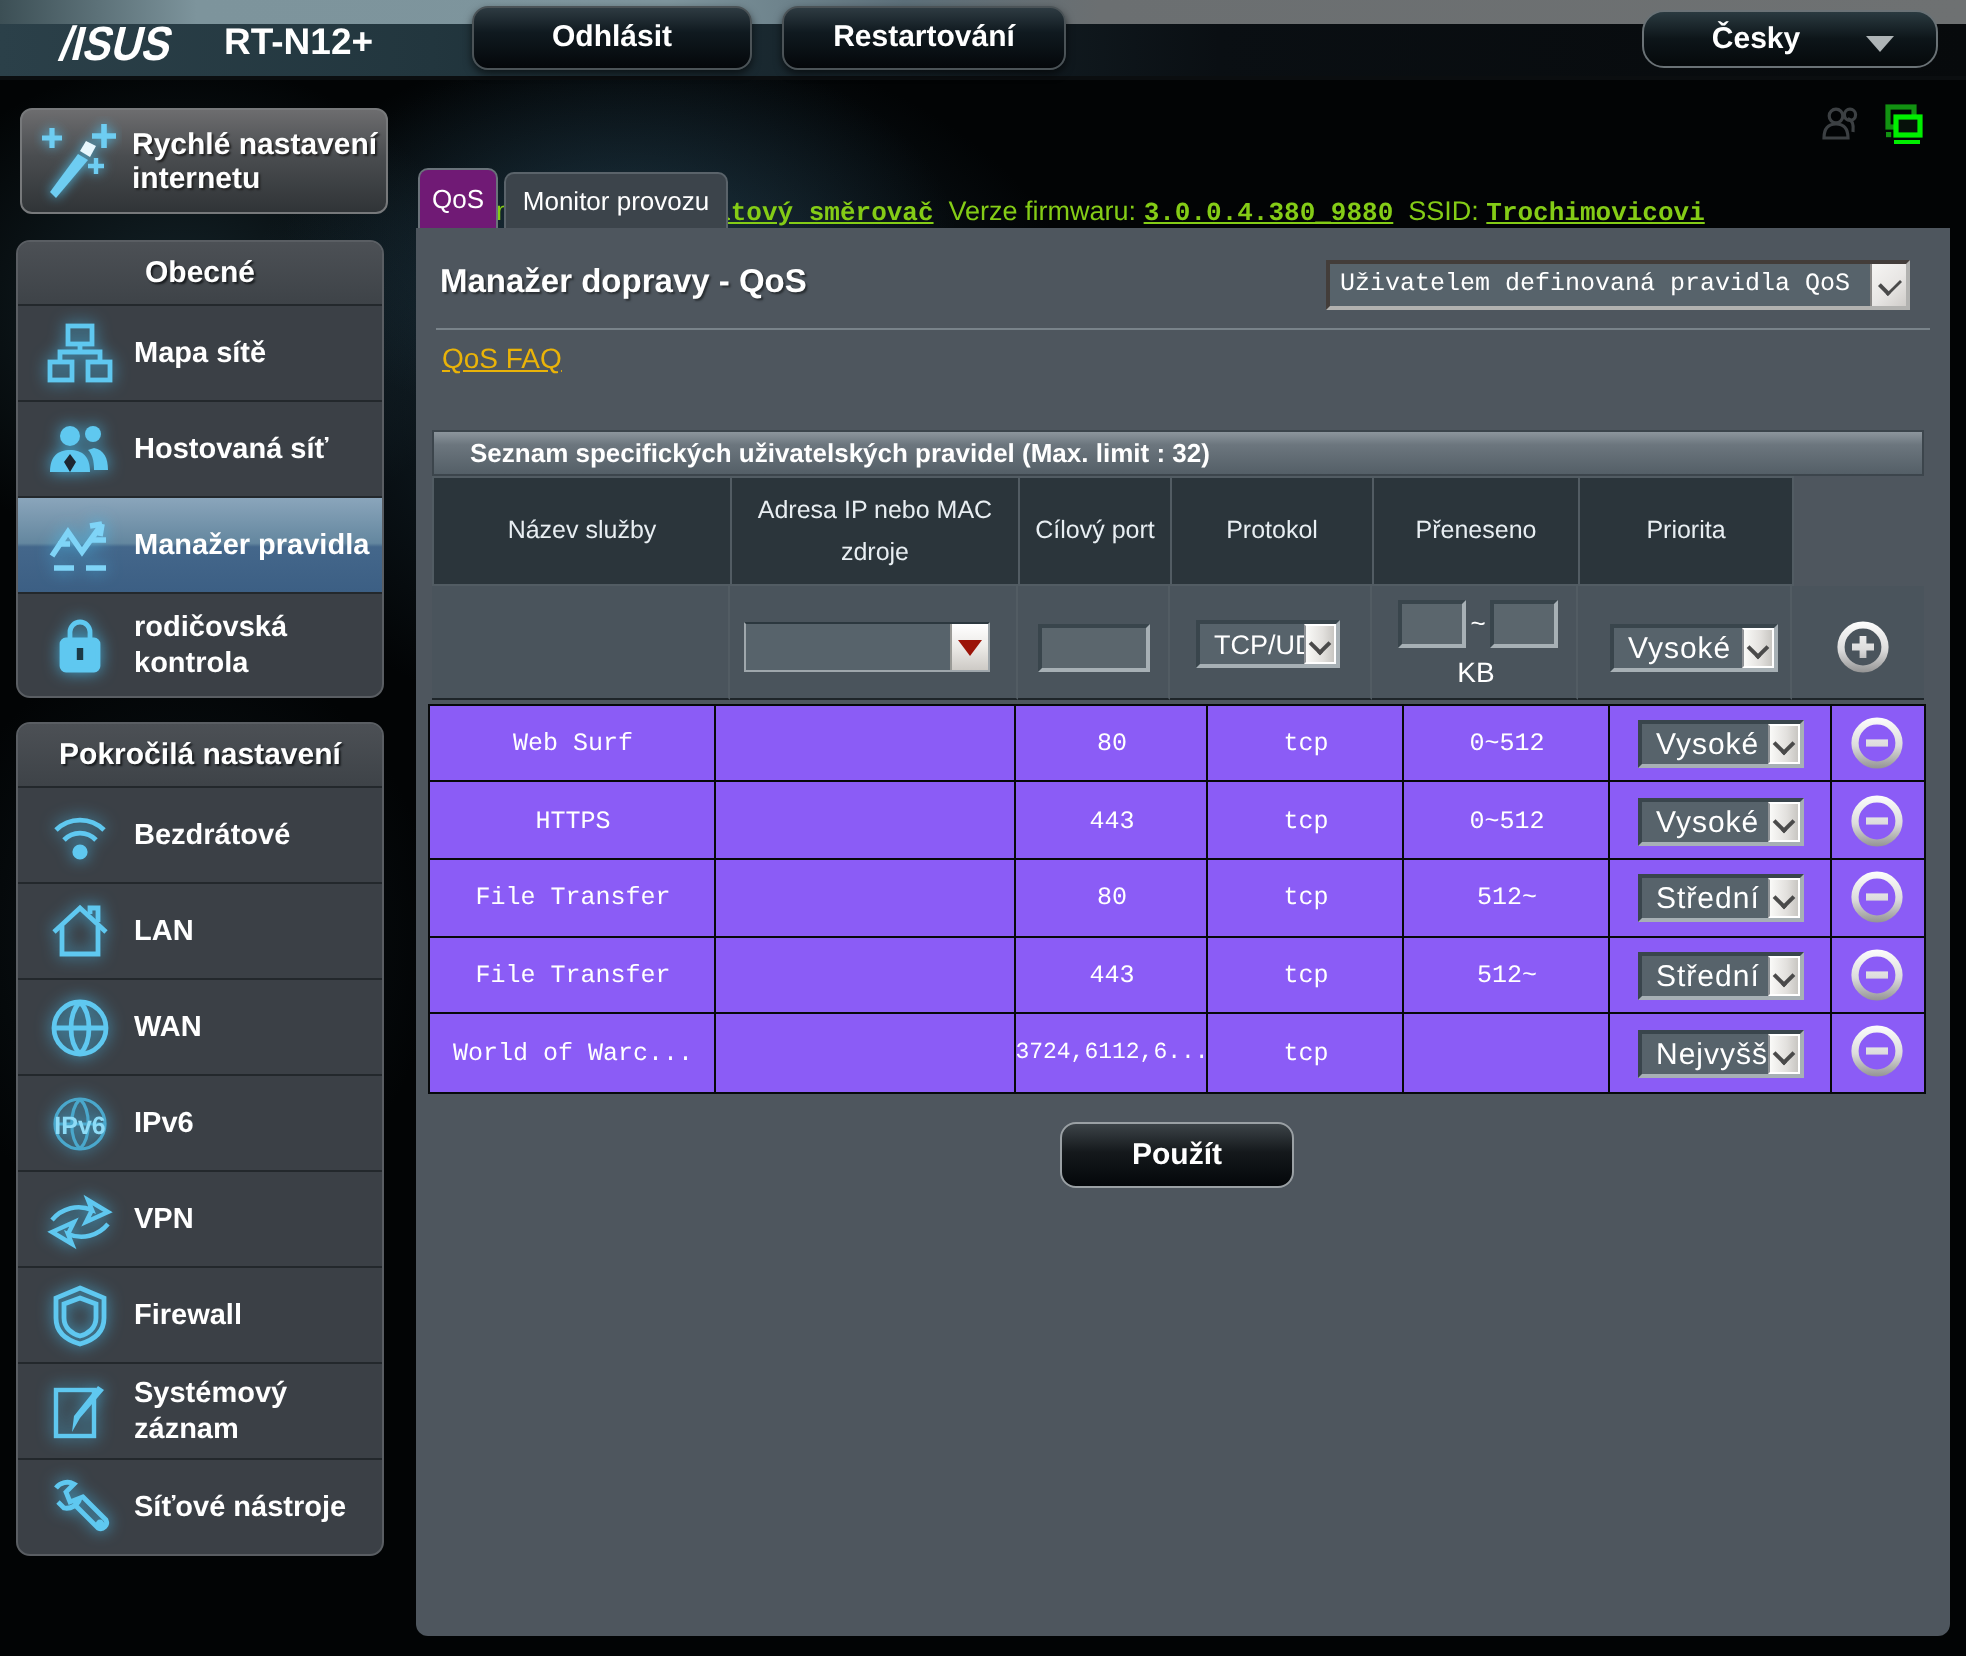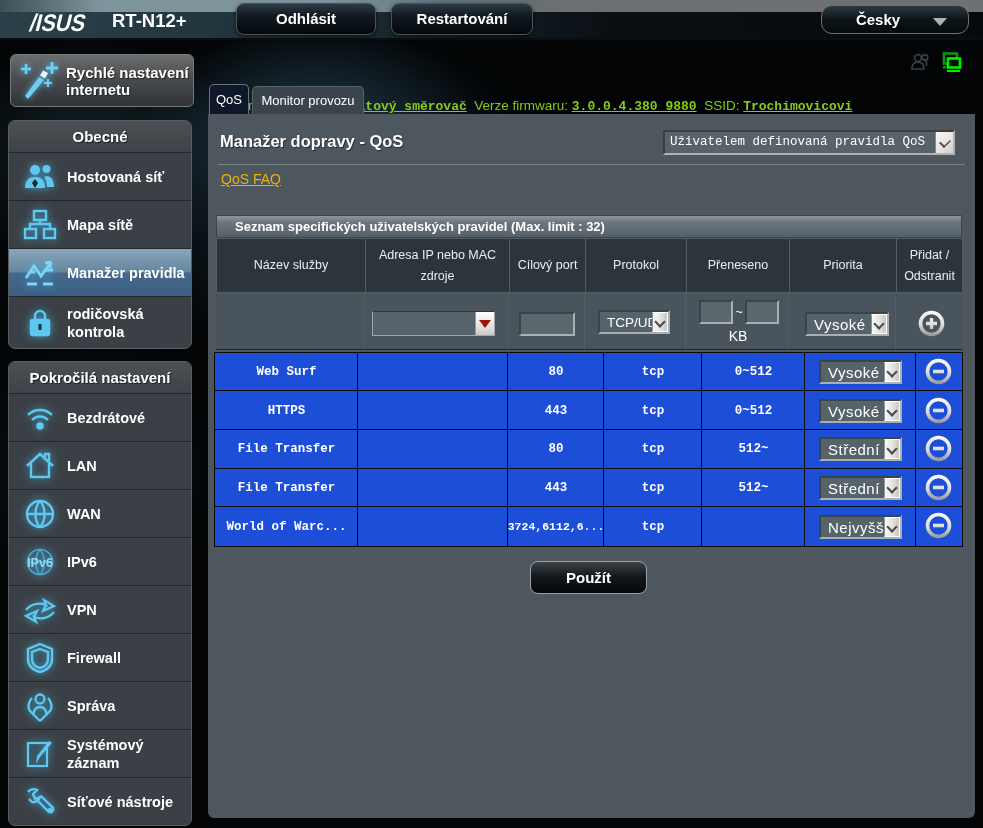--- a/index.html
+++ b/index.html
@@ -60,7 +60,7 @@
 
 
 .tab { position:absolute; color:#fff; font-size:13px; text-align:center; }
-#tab1 { left:209px; top:84px; width:40px; height:30px; line-height:30px; background:#0f172a;
+#tab1 { left:209px; top:84px; width:40px; height:30px; line-height:30px; background:#701a75;
   border:1px solid #6a737a; border-bottom:none; border-radius:5px 5px 0 0; }
 #tab2 { left:252px; top:86px; width:112px; height:28px; line-height:28px; background:#3c444b;
   border:1px solid #5a636a; border-bottom:none; border-radius:5px 5px 0 0; }

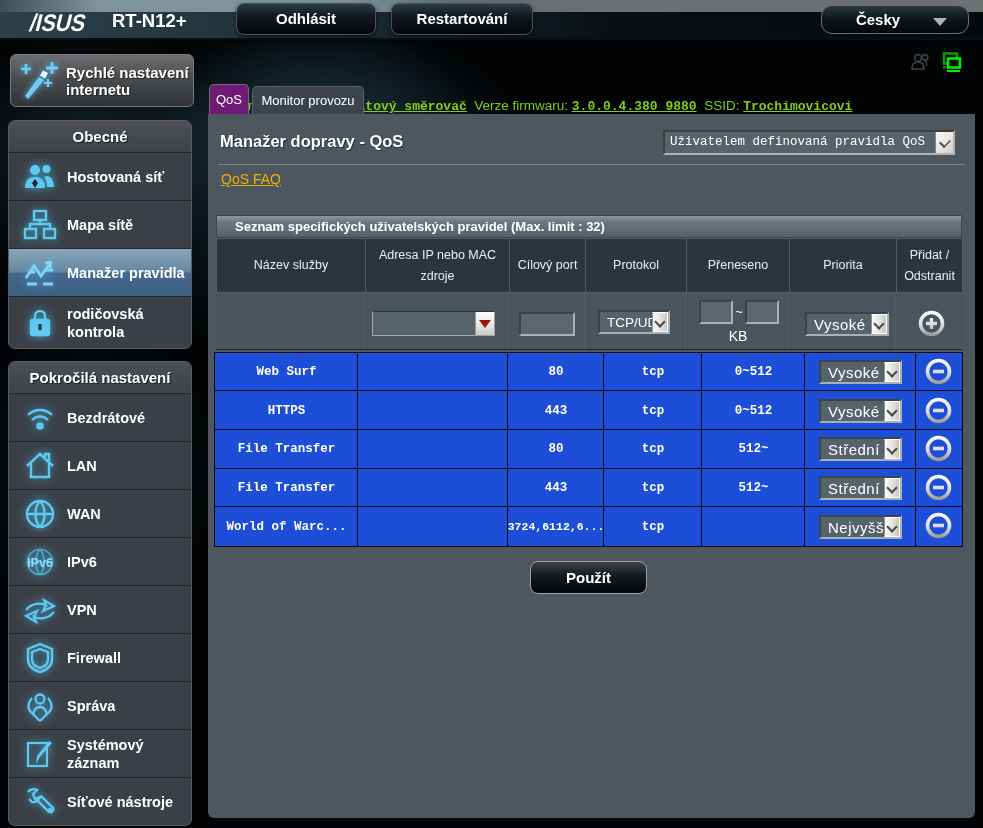--- a/index.html
+++ b/index.html
@@ -153,6 +153,17 @@
   <div class="navhead">Obecné</div>
   <div class="navitem">
       <svg class="ic" viewBox="0 0 34 34">
+        <g stroke="#5fc8f0" fill="none" stroke-width="2.4">
+          <rect x="11" y="3" width="12" height="9"></rect>
+          <rect x="2" y="21" width="11" height="9"></rect>
+          <rect x="21" y="21" width="11" height="9"></rect>
+          <path d="M17 12 v4 M7 21 v-5 h20 v5"></path>
+        </g>
+      </svg>
+      <span class="lbl">Mapa sítě</span>
+    </div>
+  <div class="navitem">
+      <svg class="ic" viewBox="0 0 34 34">
         <g fill="#5fc8f0">
           <circle cx="12" cy="10" r="5"></circle>
           <path d="M2 28 c0-8 4-11 10-11 s10 3 10 11 z"></path>
@@ -162,17 +173,6 @@
         </g>
       </svg>
       <span class="lbl">Hostovaná síť</span>
-    </div>
-  <div class="navitem">
-      <svg class="ic" viewBox="0 0 34 34">
-        <g stroke="#5fc8f0" fill="none" stroke-width="2.4">
-          <rect x="11" y="3" width="12" height="9"></rect>
-          <rect x="2" y="21" width="11" height="9"></rect>
-          <rect x="21" y="21" width="11" height="9"></rect>
-          <path d="M17 12 v4 M7 21 v-5 h20 v5"></path>
-        </g>
-      </svg>
-      <span class="lbl">Mapa sítě</span>
     </div>
   <div class="navitem active">
       <svg class="ic" viewBox="0 0 34 34">

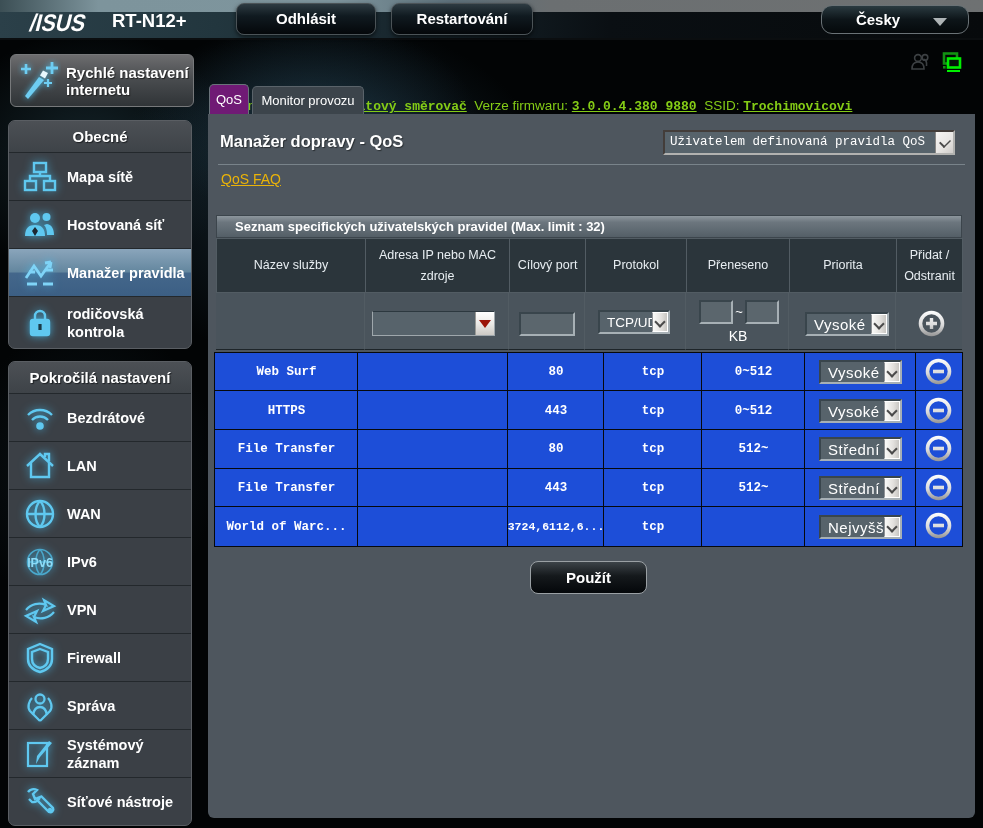--- a/index.html
+++ b/index.html
@@ -323,7 +323,6 @@
   <div class="hcell" style="left:377px;top:124px;width:102px;height:55px">Protokol</div>
   <div class="hcell" style="left:478px;top:124px;width:104px;height:55px">Přeneseno</div>
   <div class="hcell" style="left:581px;top:124px;width:108px;height:55px">Priorita</div>
-  <div class="hcell" style="left:688px;top:124px;width:67px;height:55px">Přidat /<br>Odstranit</div>
 
   <div class="icell" style="left:8px;top:179px;width:149px;height:57px"></div>
   <div class="icell" style="left:157px;top:179px;width:144px;height:57px"></div>

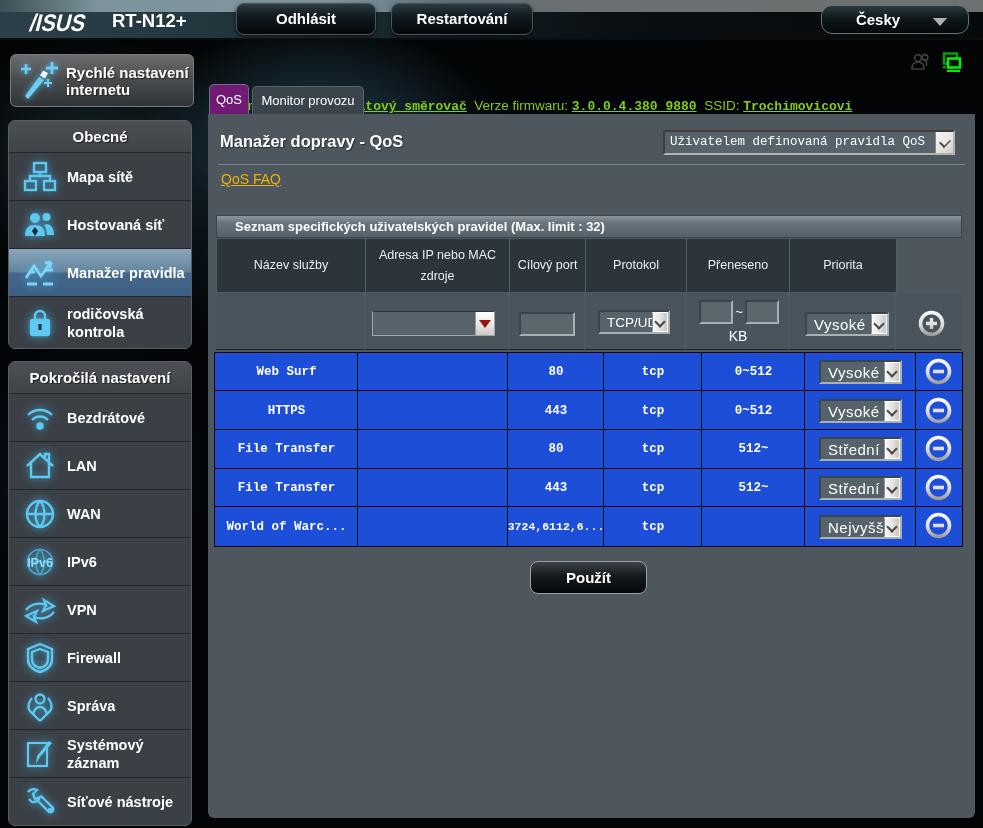--- a/index.html
+++ b/index.html
@@ -91,8 +91,8 @@
 .icell { position:absolute; background:#4a545c; border-right:1px solid #525c63; border-bottom:1px solid #1e2529; }
 
 
-.dcell { position:absolute; background:#1d4ed8; border:1px solid #07090b; color:#fff;
-  font-family:"Liberation Mono",monospace; font-size:12.5px; font-weight:bold; white-space:nowrap;
+.dcell { position:absolute; background:#8b5cf6; border:1px solid #07090b; color:#fff;
+  font-family:"Liberation Mono",monospace; font-size:12.5px; font-weight:normal; white-space:nowrap;
   display:flex; align-items:center; justify-content:center; }
 
 

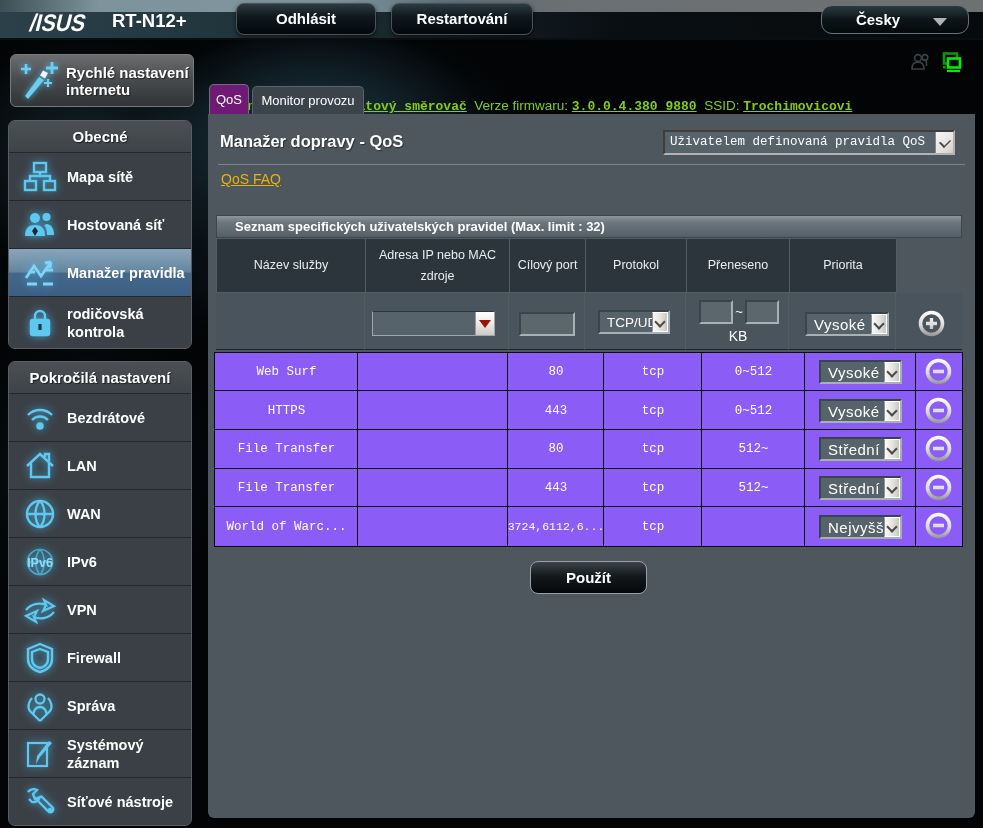--- a/index.html
+++ b/index.html
@@ -257,16 +257,6 @@
     </div>
   <div class="navitem">
       <svg class="ic" viewBox="0 0 34 34">
-        <g stroke="#5fc8f0" fill="none" stroke-width="2.3">
-          <circle cx="17" cy="10" r="4.5"></circle>
-          <path d="M17 32 L7 22 C4 18 6 12 9 9 M17 32 L27 22 C30 18 28 12 25 9"></path>
-          <path d="M10 26 c1-6 3.5-8 7-8 s6 2 7 8"></path>
-        </g>
-      </svg>
-      <span class="lbl">Správa</span>
-    </div>
-  <div class="navitem">
-      <svg class="ic" viewBox="0 0 34 34">
         <g stroke="#5fc8f0" fill="none" stroke-width="2.2">
           <rect x="5" y="6" width="19" height="23"></rect>
           <path d="M29 6 L17 20 L13 27 L14 19 L26 4 z" fill="#5fc8f0" stroke="none"></path>

